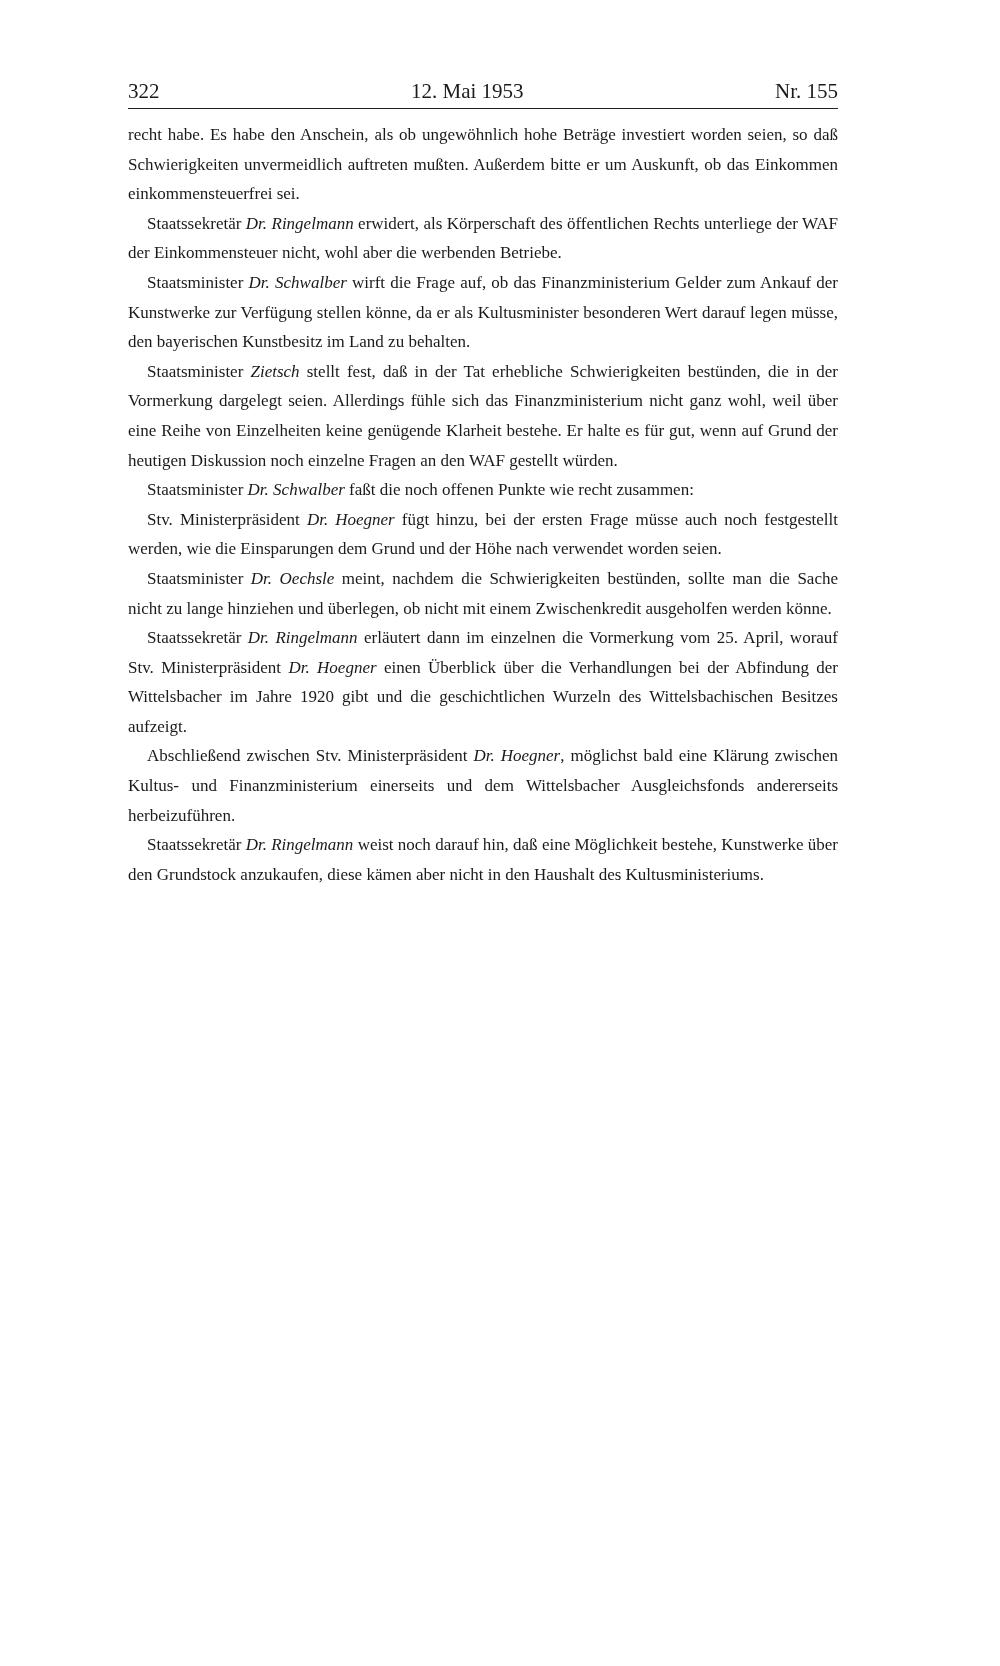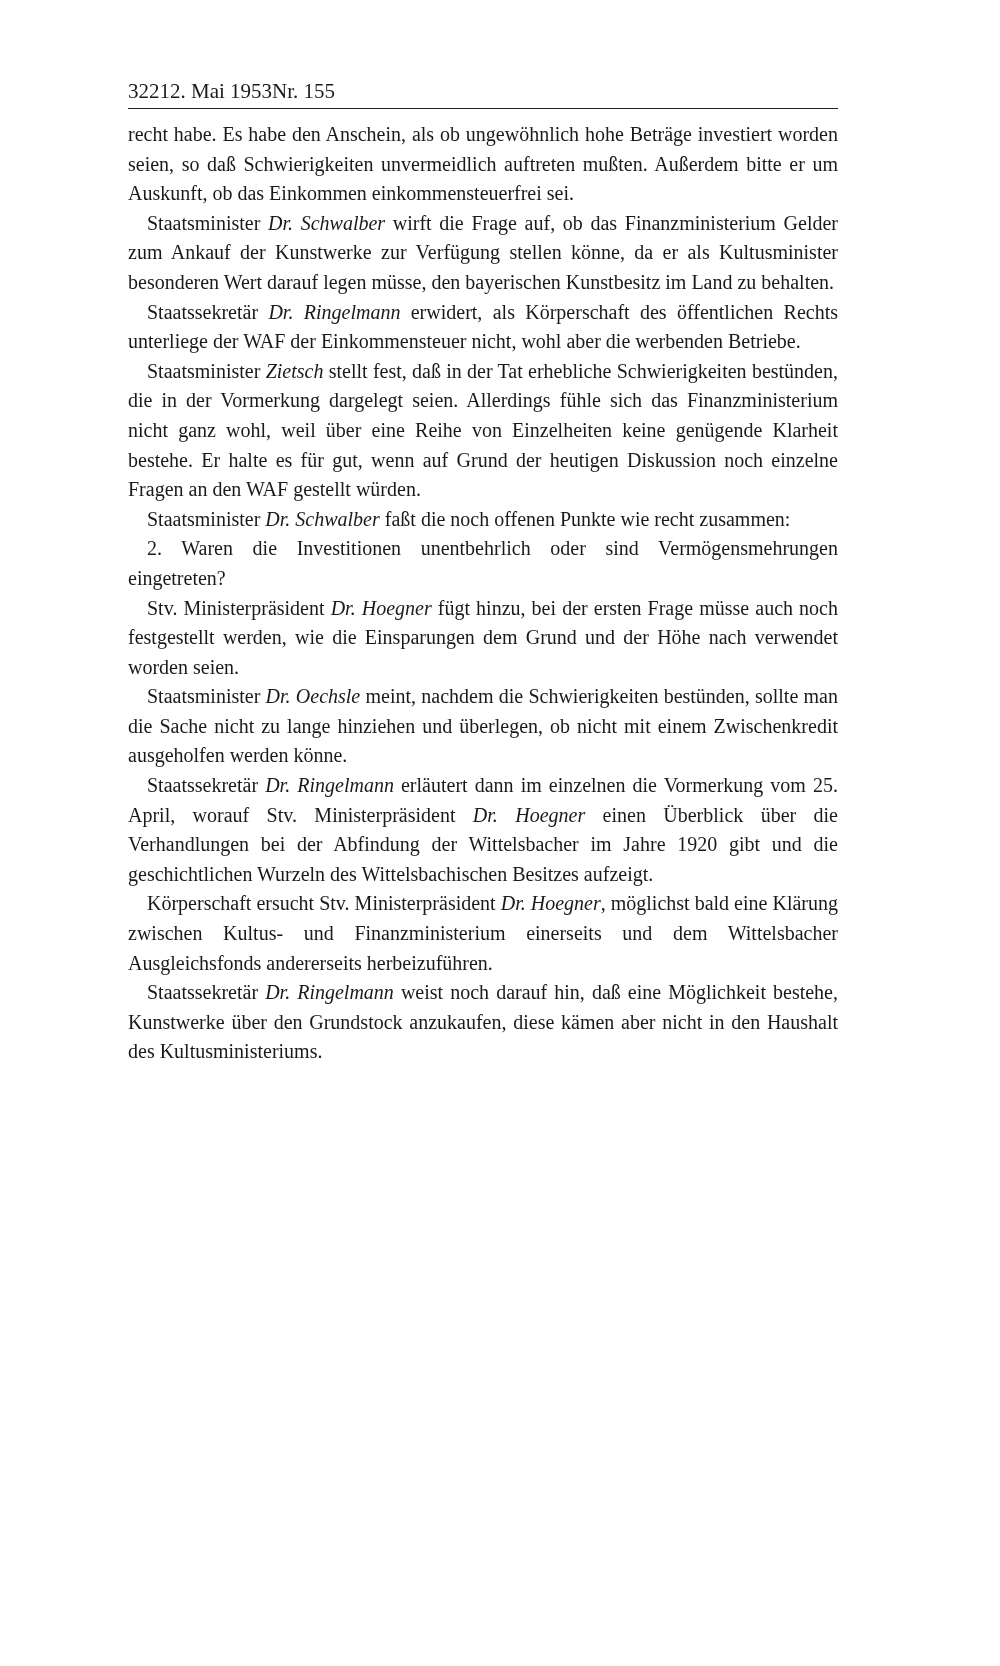--- a/index.html
+++ b/index.html
@@ -10,7 +10,7 @@
       color: #1a1a1a;
     }
     .running-head {
-      display: flex; justify-content: flex-start; align-items: baseline;
+      display: flex; justify-content: space-between; align-items: baseline;
       font-size: 21px; line-height: 26px;
       border-bottom: 1.5px solid #222; padding-bottom: 4px;
     }

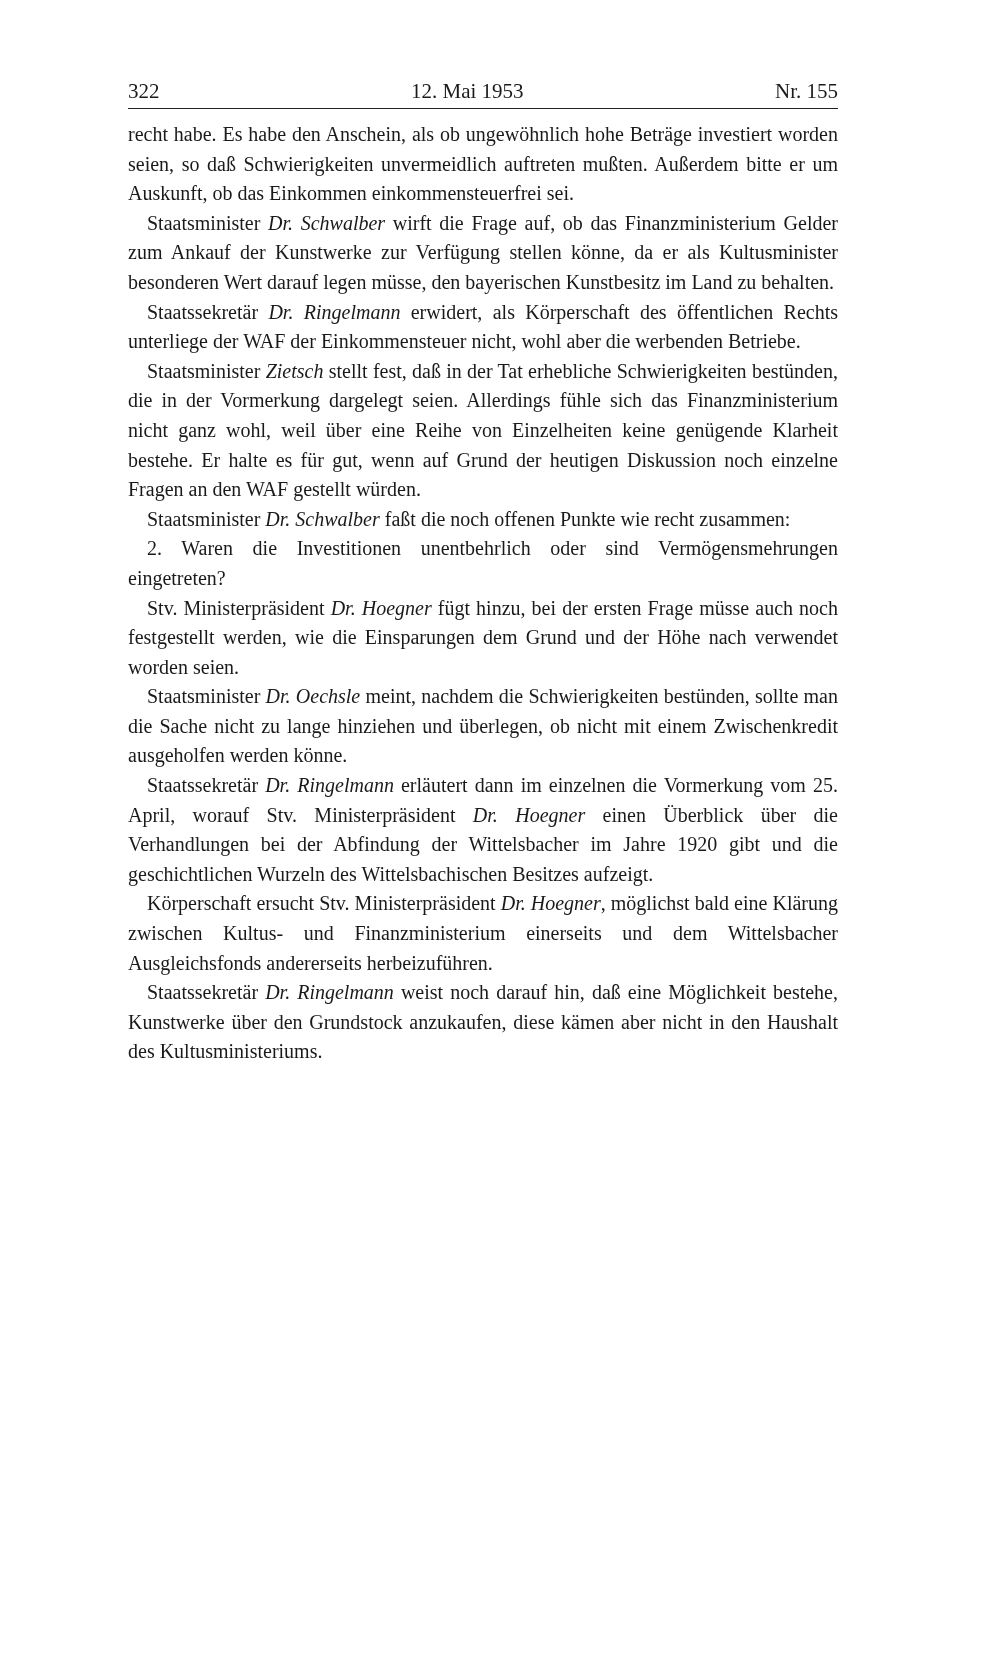--- a/index.html
+++ b/index.html
@@ -14,7 +14,7 @@
       font-size: 21px; line-height: 26px;
       border-bottom: 1.5px solid #222; padding-bottom: 4px;
     }
-    .body-text { margin-top: 11px; font-size: 20px; line-height: 29.6px; }
+    .body-text { margin-top: 11px; font-size: 17px; line-height: 29.6px; }
     .para { margin: 0; text-align: justify; text-indent: 19px; hyphens: manual; }
     .para.first { text-indent: 0; }
     .para .name { font-style: italic; }

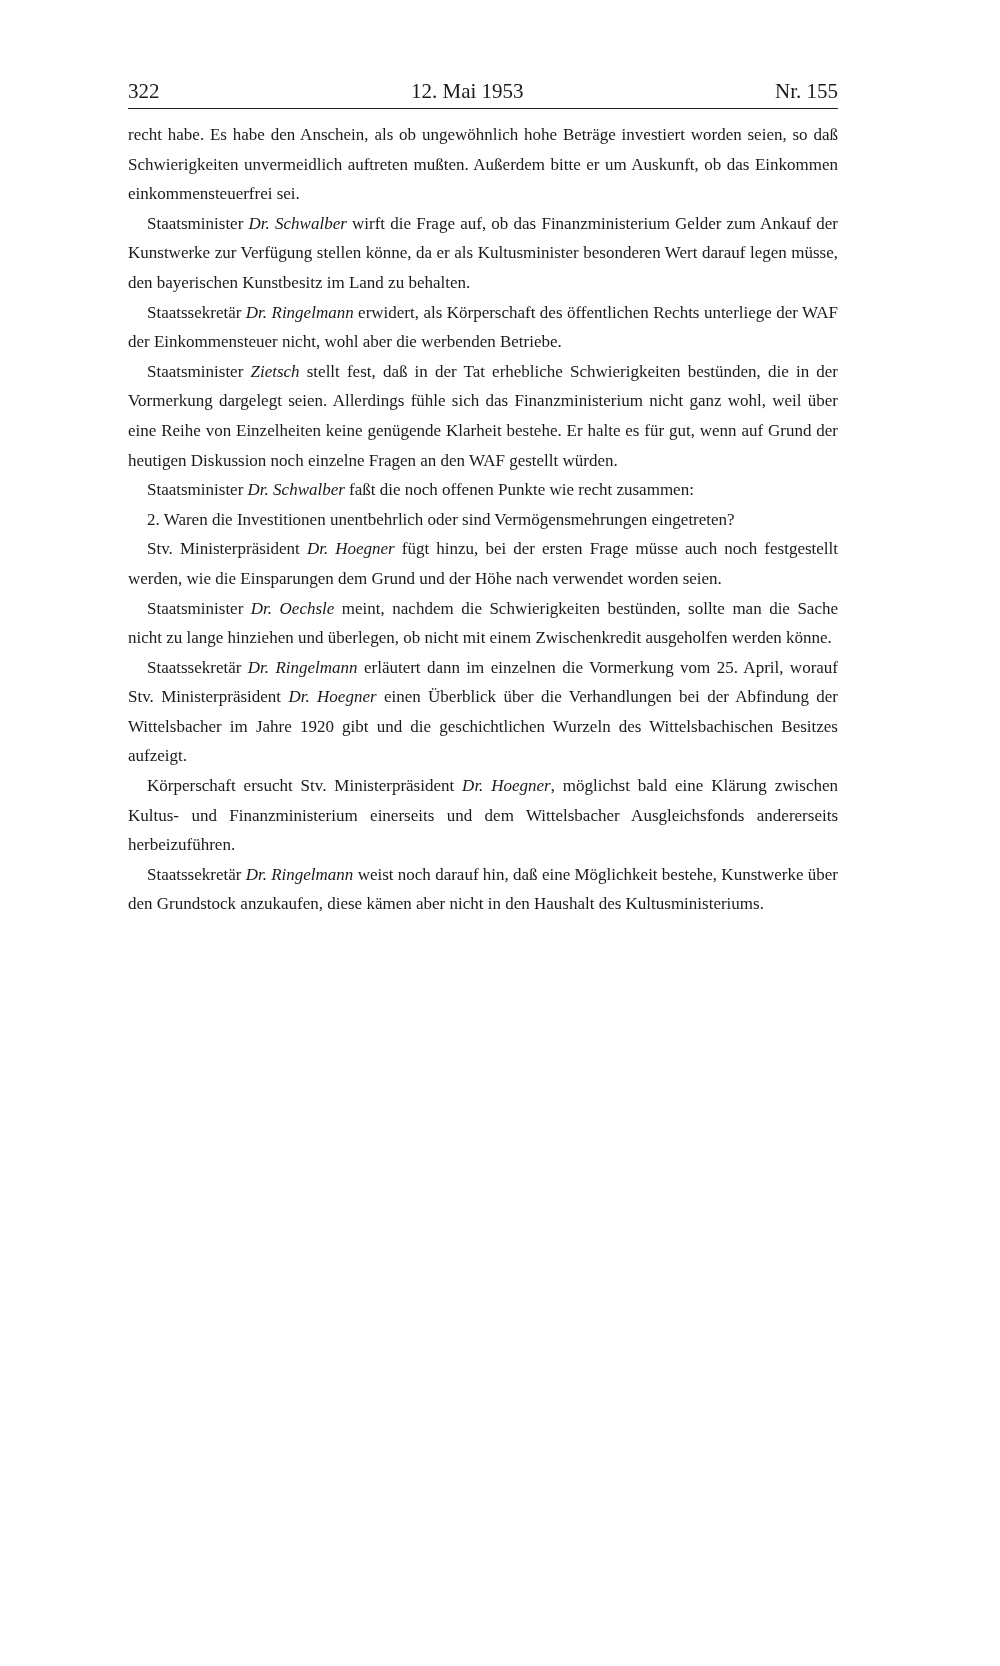--- a/index.html
+++ b/index.html
@@ -31,8 +31,8 @@
 
   <div class="body-text">
     <p class="para first"><span>recht habe. Es habe den Anschein, als ob ungewöhnlich hohe Beträge inves­tiert worden seien, so daß Schwierigkeiten unvermeidlich auftreten mußten. Außerdem bitte er um Auskunft, ob das Einkommen einkommensteuerfrei sei.</span></p>
+    <p class="para"><span>Staatssekretär </span><span class="name">Dr. Ringelmann</span><span> erwidert, als Körperschaft des öffentlichen Rechts unterliege der WAF der Einkommensteuer nicht, wohl aber die werbenden Betriebe.</span></p>
     <p class="para"><span>Staatsminister </span><span class="name">Dr. Schwalber</span><span> wirft die Frage auf, ob das Finanzministerium Gelder zum Ankauf der Kunstwerke zur Verfügung stellen könne, da er als Kultusminister besonderen Wert darauf legen müsse, den bayerischen Kunst­besitz im Land zu behalten.</span></p>
-    <p class="para"><span>Staatssekretär </span><span class="name">Dr. Ringelmann</span><span> erwidert, als Körperschaft des öffentlichen Rechts unterliege der WAF der Einkommensteuer nicht, wohl aber die werbenden Betriebe.</span></p>
     <p class="para"><span>Staatsminister </span><span class="name">Zietsch</span><span> stellt fest, daß in der Tat erhebliche Schwierigkeiten bestünden, die in der Vormerkung dargelegt seien. Allerdings fühle sich das Finanzministerium nicht ganz wohl, weil über eine Reihe von Einzelheiten keine genügende Klarheit bestehe. Er halte es für gut, wenn auf Grund der heutigen Diskussion noch einzelne Fragen an den WAF gestellt würden.</span></p>
     <p class="para"><span>Staatsminister </span><span class="name">Dr. Schwalber</span><span> faßt die noch offenen Punkte wie recht zusammen:</span></p>
     <p class="para"><span>2. Waren die Investitionen unentbehrlich oder sind Vermögensmehrungen eingetreten?</span></p>

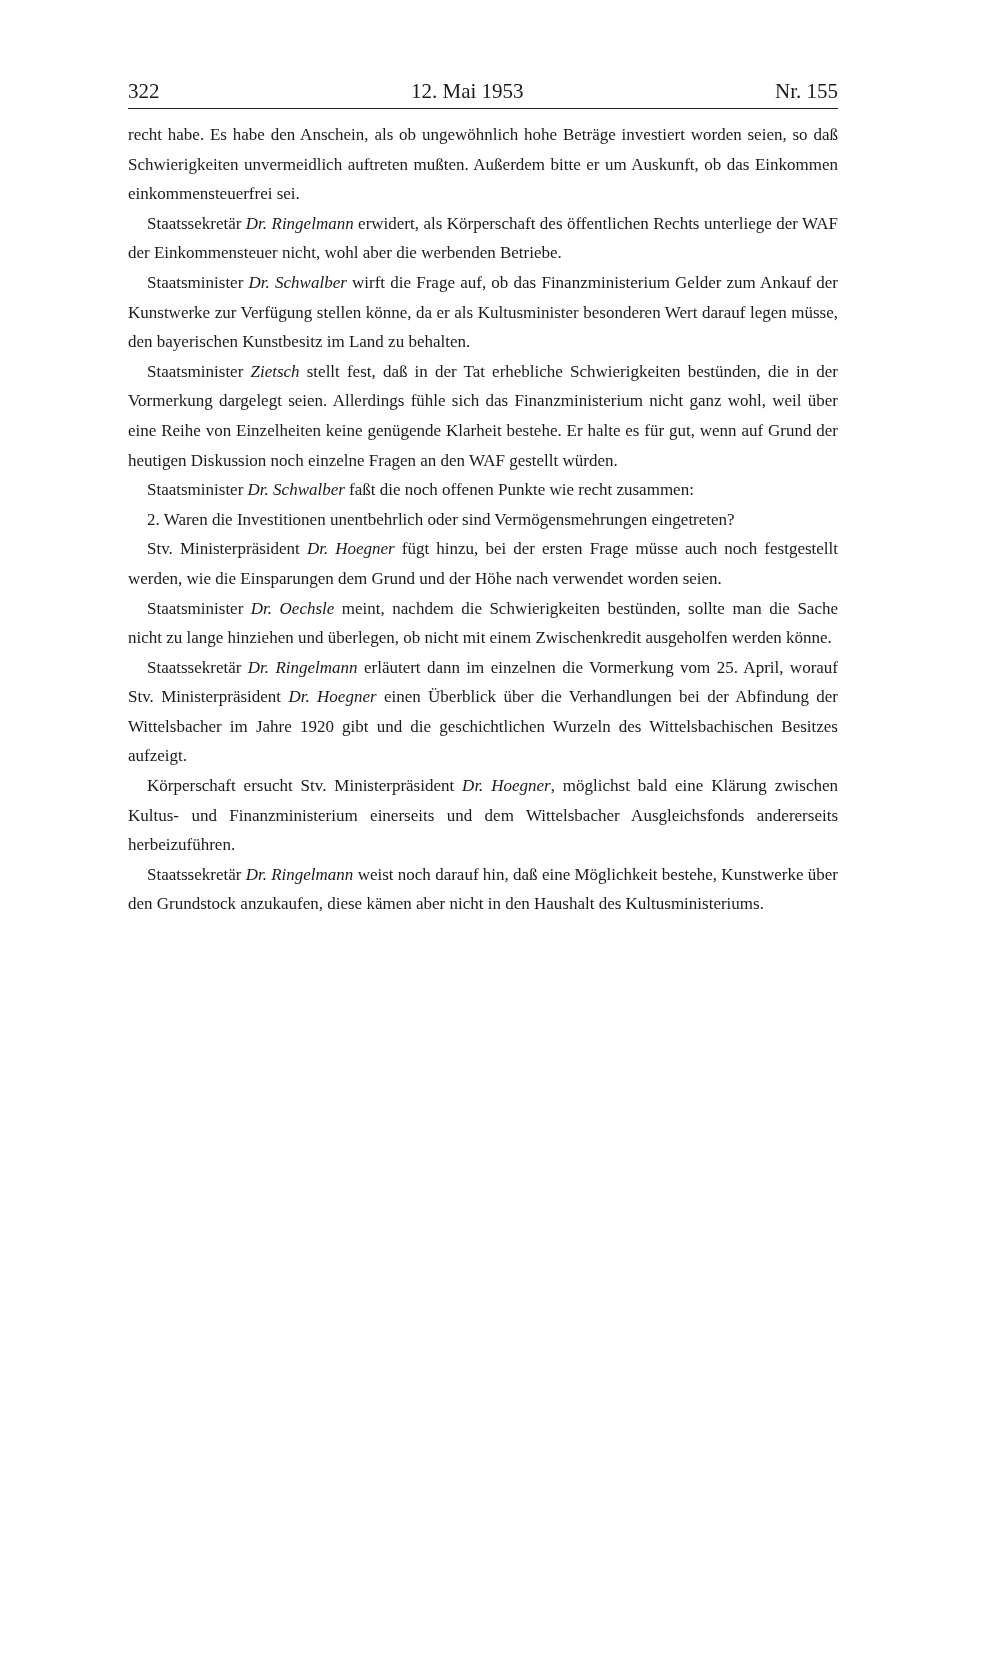--- a/index.html
+++ b/index.html
@@ -35,7 +35,6 @@
     <p class="para"><span>Staatsminister </span><span class="name">Dr. Schwalber</span><span> wirft die Frage auf, ob das Finanzministerium Gelder zum Ankauf der Kunstwerke zur Verfügung stellen könne, da er als Kultusminister besonderen Wert darauf legen müsse, den bayerischen Kunst­besitz im Land zu behalten.</span></p>
     <p class="para"><span>Staatsminister </span><span class="name">Zietsch</span><span> stellt fest, daß in der Tat erhebliche Schwierigkeiten bestünden, die in der Vormerkung dargelegt seien. Allerdings fühle sich das Finanzministerium nicht ganz wohl, weil über eine Reihe von Einzelheiten keine genügende Klarheit bestehe. Er halte es für gut, wenn auf Grund der heutigen Diskussion noch einzelne Fragen an den WAF gestellt würden.</span></p>
     <p class="para"><span>Staatsminister </span><span class="name">Dr. Schwalber</span><span> faßt die noch offenen Punkte wie recht zusammen:</span></p>
-    <p class="para"><span>2. Waren die Investitionen unentbehrlich oder sind Vermögensmehrungen eingetreten?</span></p>
     <p class="para"><span>Stv. Ministerpräsident </span><span class="name">Dr. Hoegner</span><span> fügt hinzu, bei der ersten Frage müsse auch noch festgestellt werden, wie die Einsparungen dem Grund und der Höhe nach verwendet worden seien.</span></p>
     <p class="para"><span>Staatsminister </span><span class="name">Dr. Oechsle</span><span> meint, nachdem die Schwierigkeiten bestünden, sollte man die Sache nicht zu lange hinziehen und überlegen, ob nicht mit einem Zwischenkredit ausgeholfen werden könne.</span></p>
     <p class="para"><span>Staatssekretär </span><span class="name">Dr. Ringelmann</span><span> erläutert dann im einzelnen die Vormerkung vom 25. April, worauf Stv. Ministerpräsident </span><span class="name">Dr. Hoegner</span><span> einen Überblick über die Verhandlungen bei der Abfindung der Wittelsbacher im Jahre 1920 gibt und die geschichtlichen Wurzeln des Wittelsbachischen Besitzes aufzeigt.</span></p>

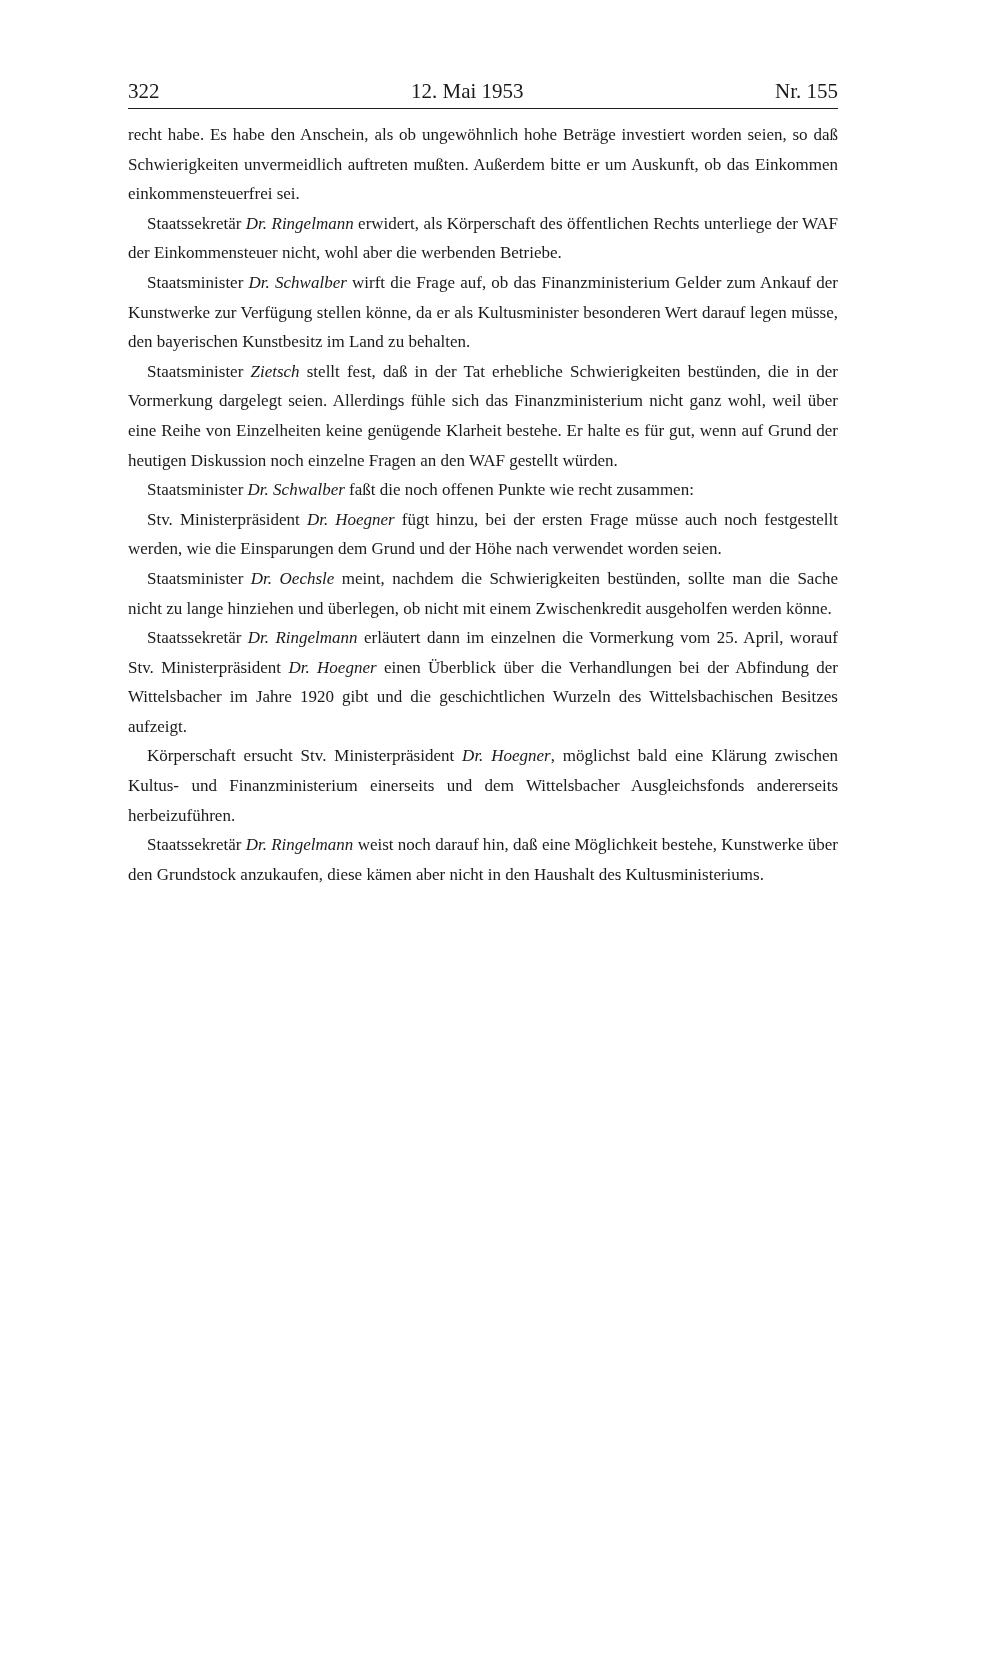--- a/index.html
+++ b/index.html
@@ -38,7 +38,7 @@
     <p class="para"><span>Stv. Ministerpräsident </span><span class="name">Dr. Hoegner</span><span> fügt hinzu, bei der ersten Frage müsse auch noch festgestellt werden, wie die Einsparungen dem Grund und der Höhe nach verwendet worden seien.</span></p>
     <p class="para"><span>Staatsminister </span><span class="name">Dr. Oechsle</span><span> meint, nachdem die Schwierigkeiten bestünden, sollte man die Sache nicht zu lange hinziehen und überlegen, ob nicht mit einem Zwischenkredit ausgeholfen werden könne.</span></p>
     <p class="para"><span>Staatssekretär </span><span class="name">Dr. Ringelmann</span><span> erläutert dann im einzelnen die Vormerkung vom 25. April, worauf Stv. Ministerpräsident </span><span class="name">Dr. Hoegner</span><span> einen Überblick über die Verhandlungen bei der Abfindung der Wittelsbacher im Jahre 1920 gibt und die geschichtlichen Wurzeln des Wittelsbachischen Besitzes aufzeigt.</span></p>
-    <p class="para"><span>Körperschaft ersucht Stv. Ministerpräsident </span><span class="name">Dr. Hoegner</span><span>, möglichst bald eine Klärung zwischen Kultus- und Finanzministerium einerseits und dem Wittels­bacher Ausgleichsfonds andererseits herbeizuführen.</span></p>
+    <p class="para"><span>Abschließend zwischen Stv. Ministerpräsident </span><span class="name">Dr. Hoegner</span><span>, möglichst bald eine Klärung zwischen Kultus- und Finanzministerium einerseits und dem Wittels­bacher Ausgleichsfonds andererseits herbeizuführen.</span></p>
     <p class="para"><span>Staatssekretär </span><span class="name">Dr. Ringelmann</span><span> weist noch darauf hin, daß eine Möglichkeit bestehe, Kunstwerke über den Grundstock anzukaufen, diese kämen aber nicht in den Haushalt des Kultusministeriums.</span></p>
   </div>
 </div>

